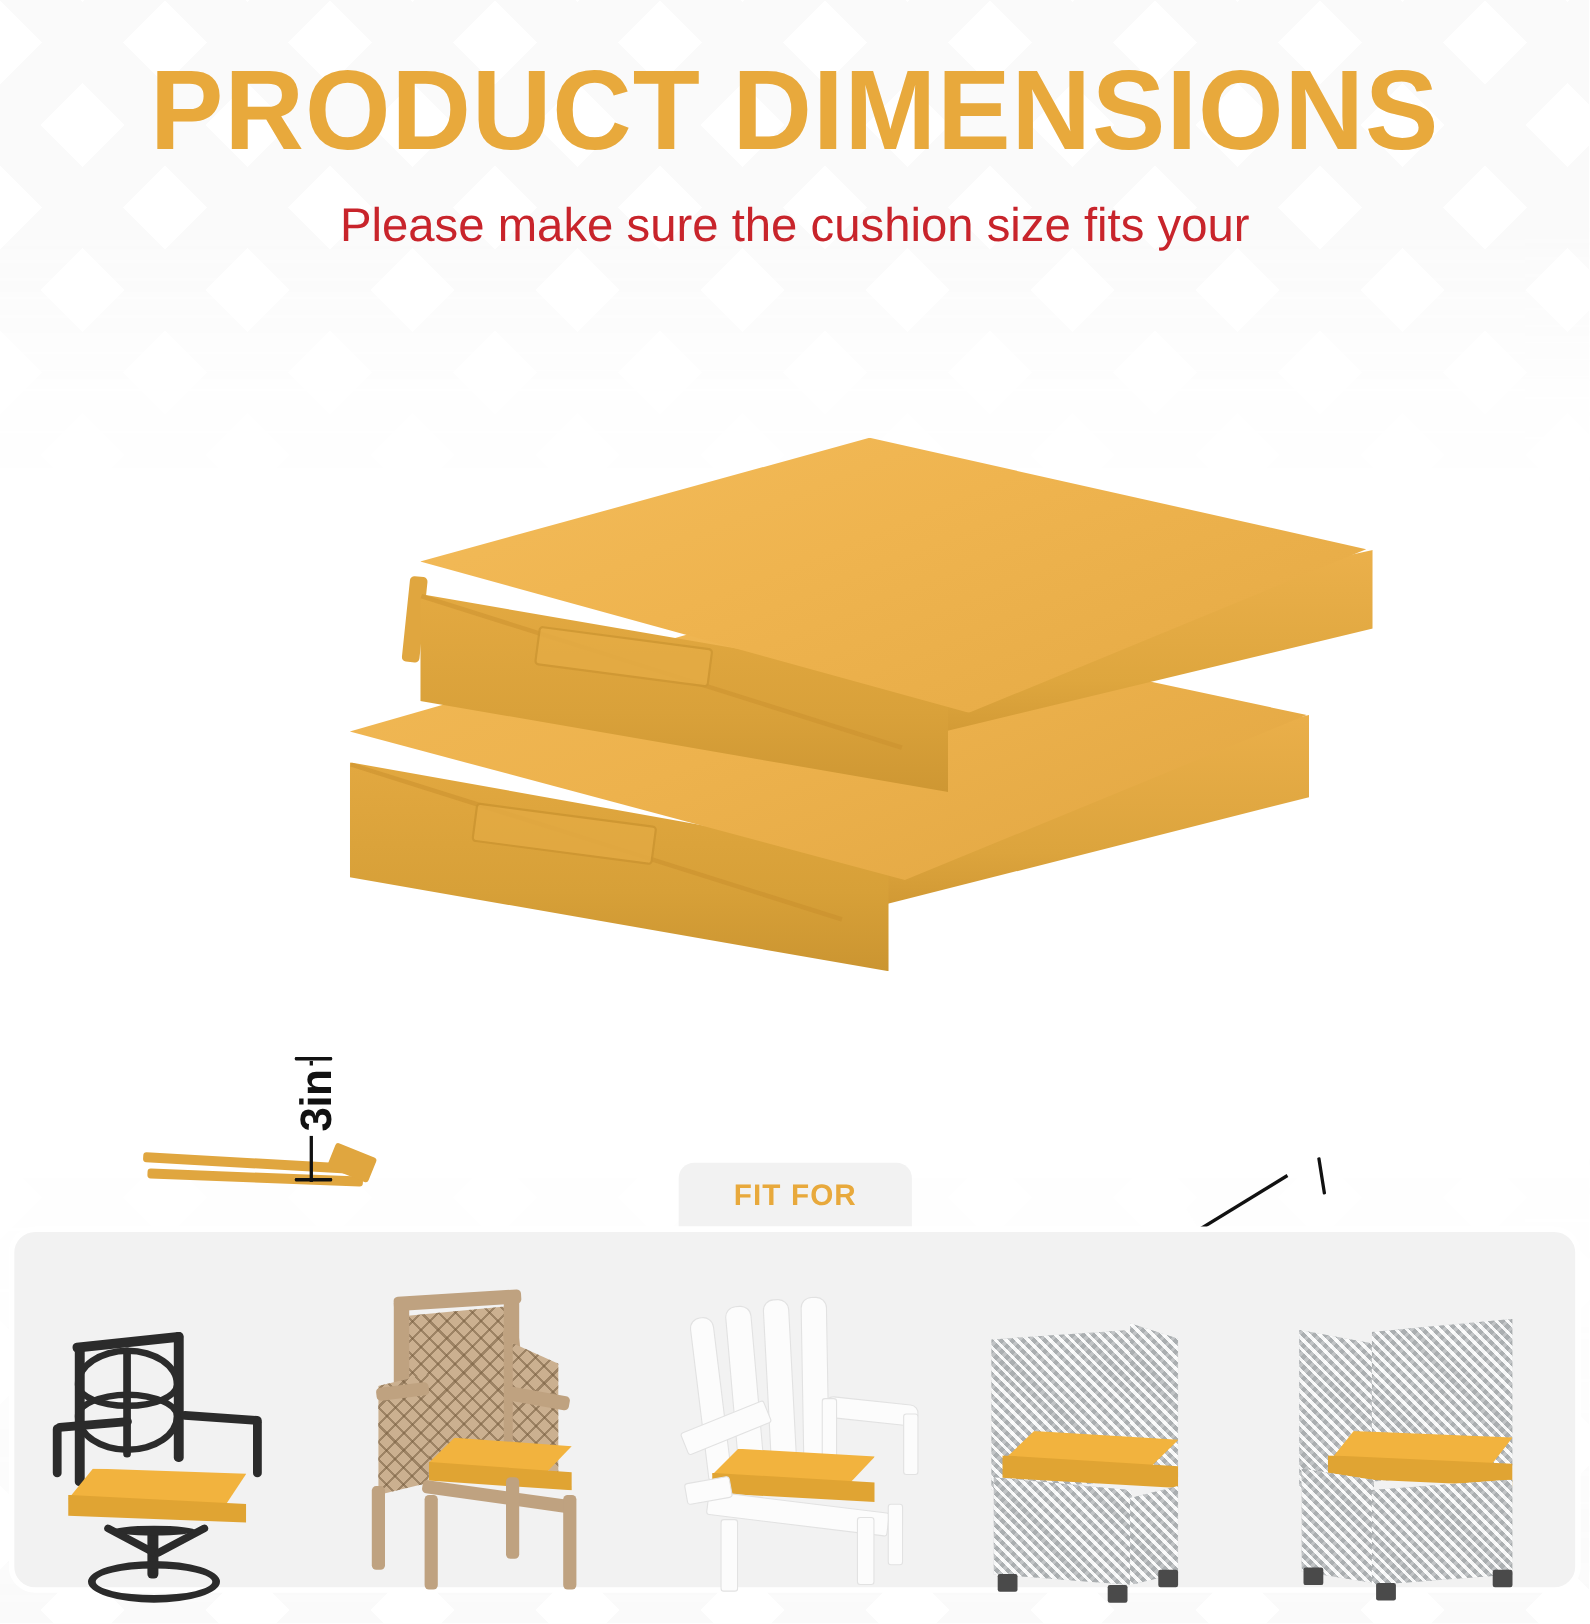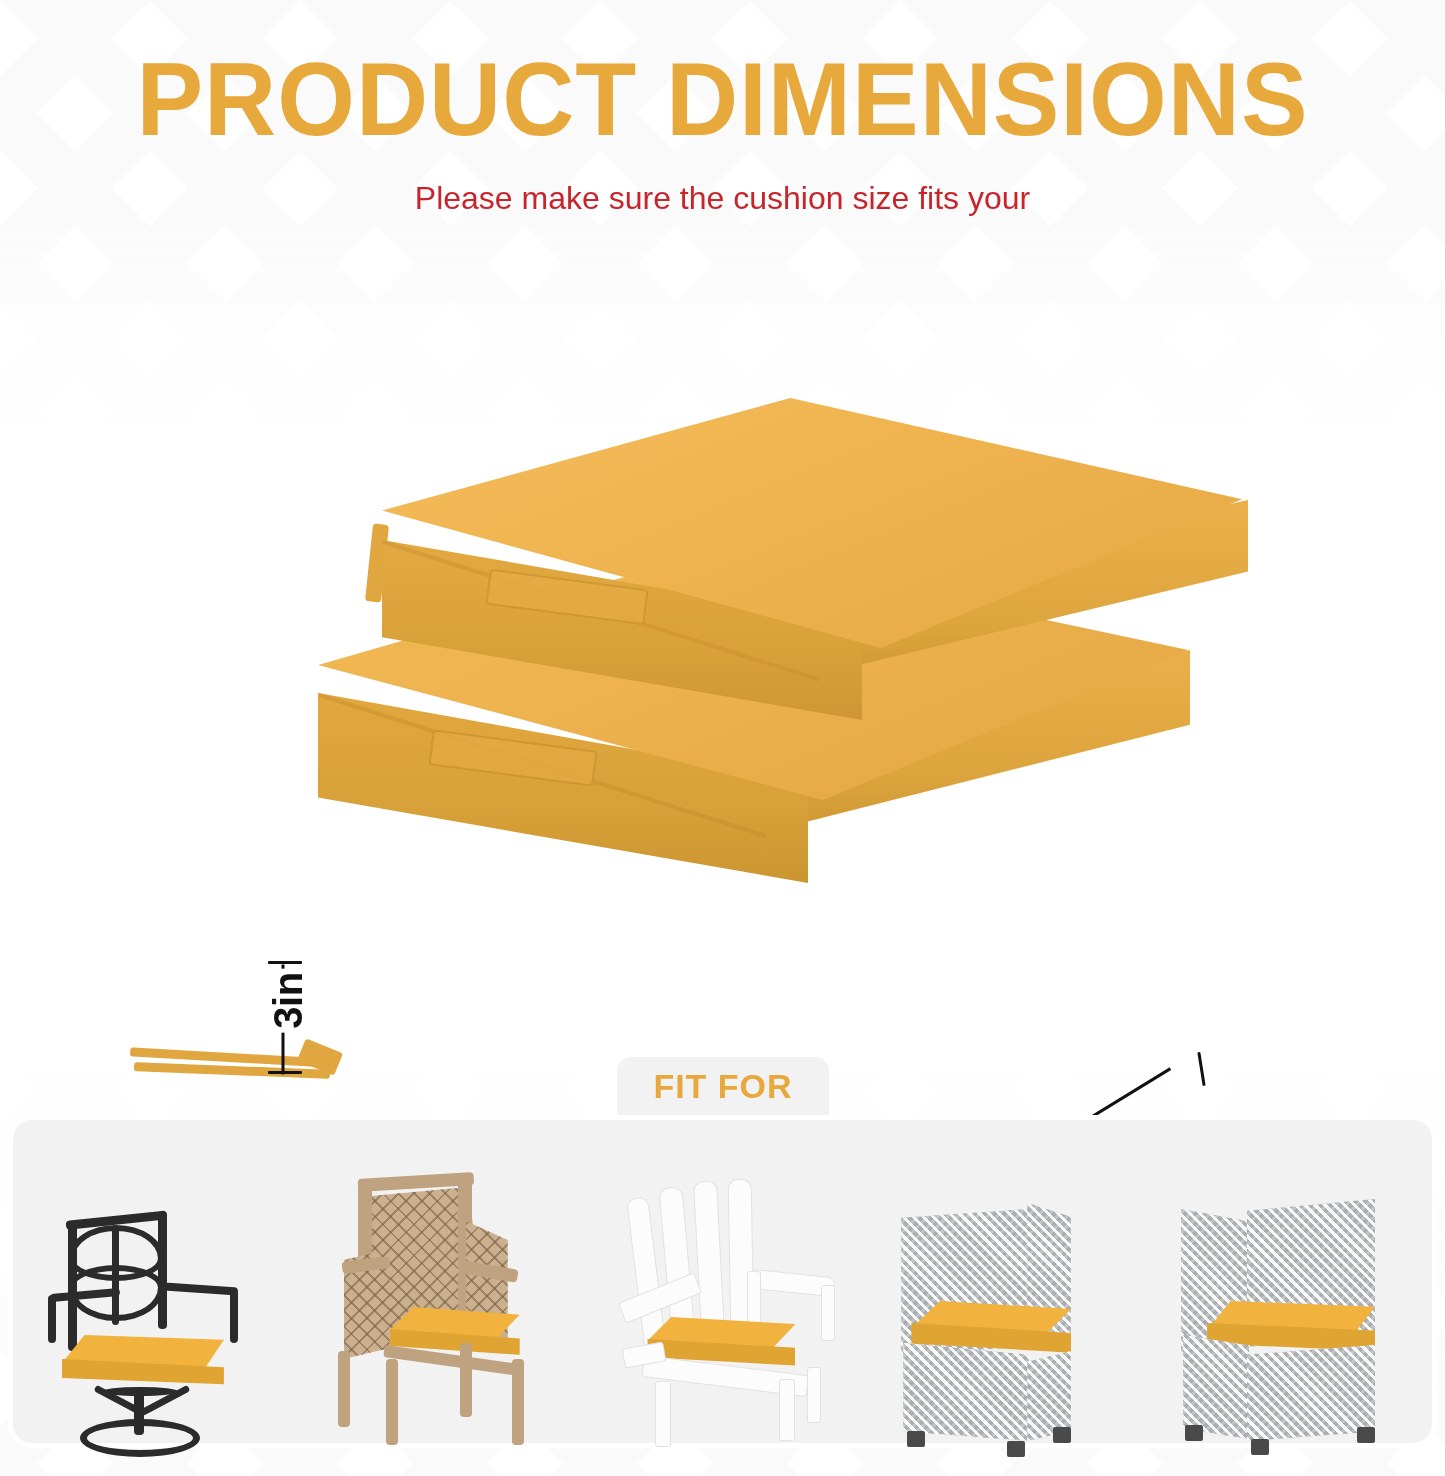--- a/index.html
+++ b/index.html
@@ -38,7 +38,7 @@
   }
   #subtitle{
     color:#C8242B;
-    font-size:32px;
+    font-size:43px;
     line-height:1.34;
     margin-top:26px;
   }

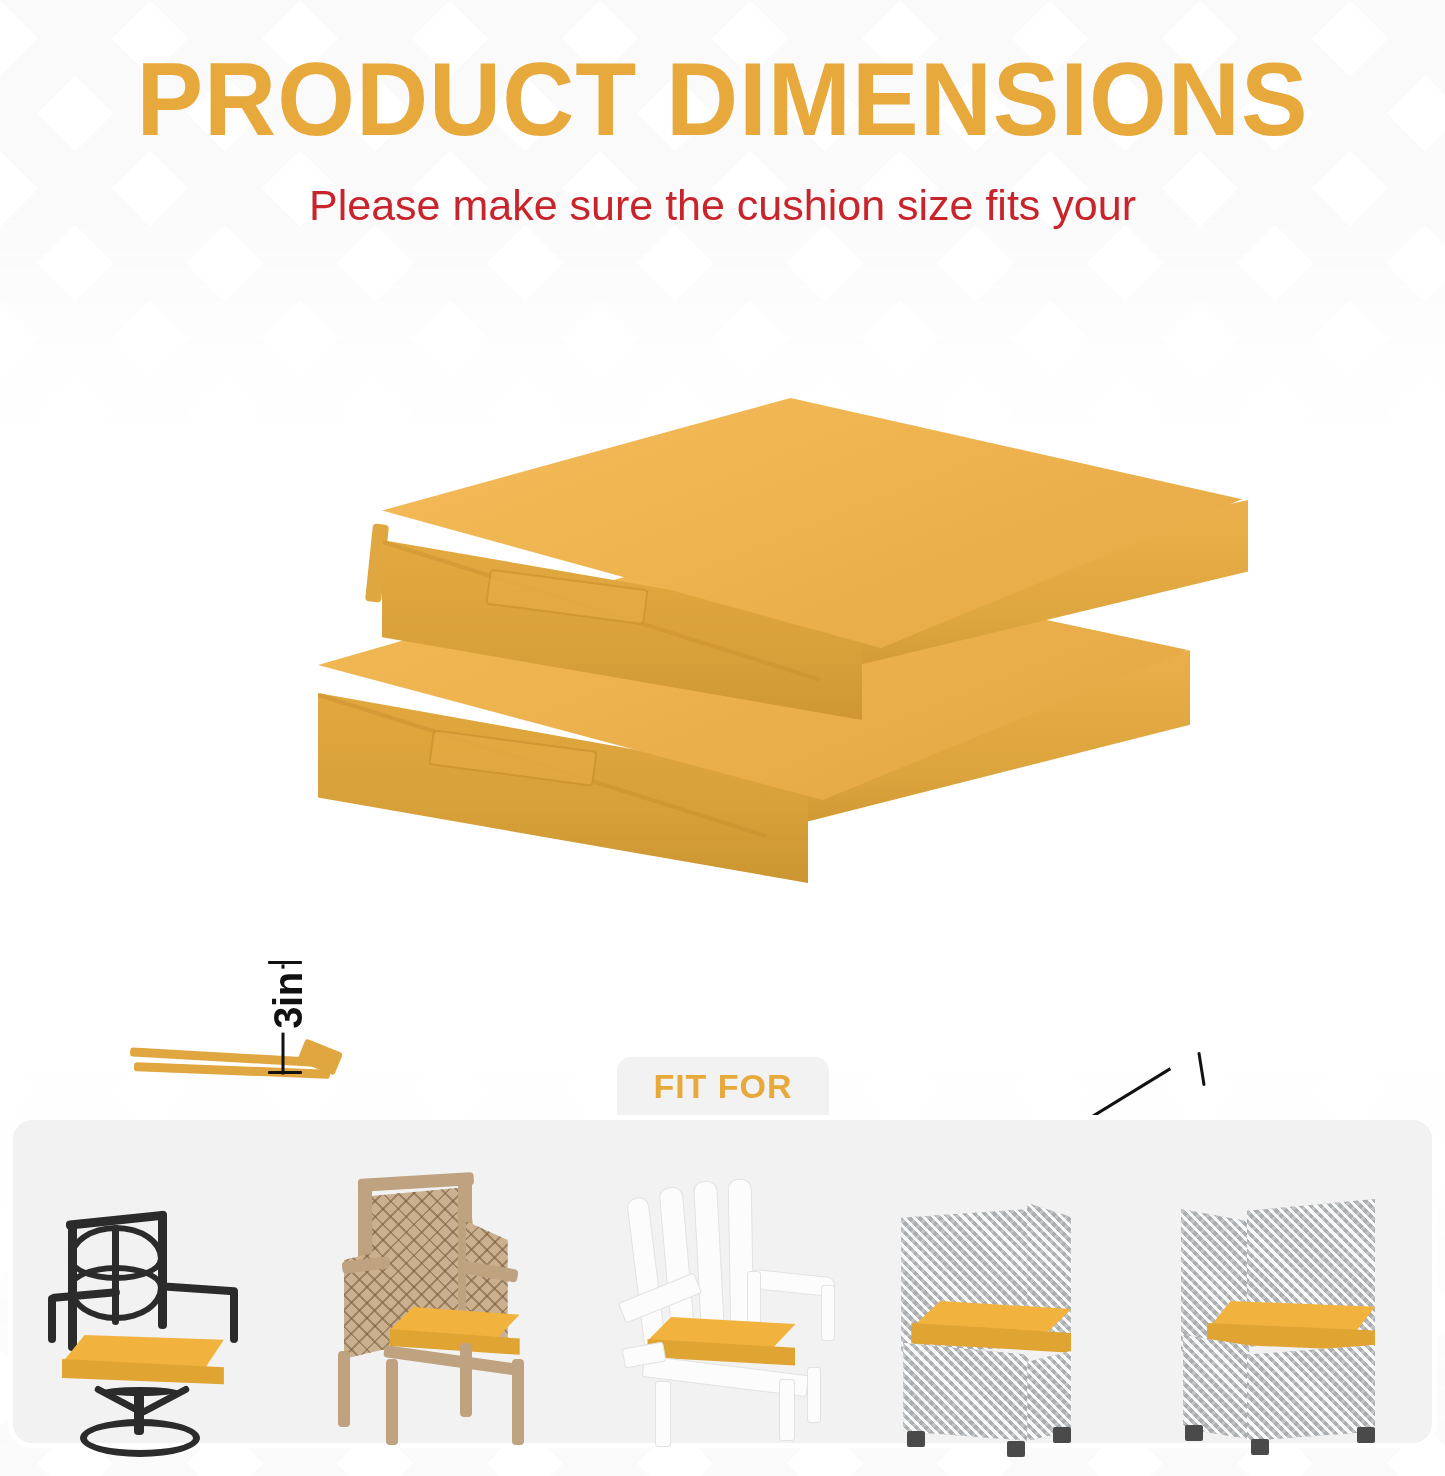--- a/index.html
+++ b/index.html
@@ -183,7 +183,7 @@
     display:flex; align-items:center; justify-content:center;
   }
   #fit-for-label{
-    color:#E8A93C; font-size:34px; font-weight:bold; letter-spacing:1px;
+    color:#E8A93C; font-size:27px; font-weight:bold; letter-spacing:1px;
   }
 
   

